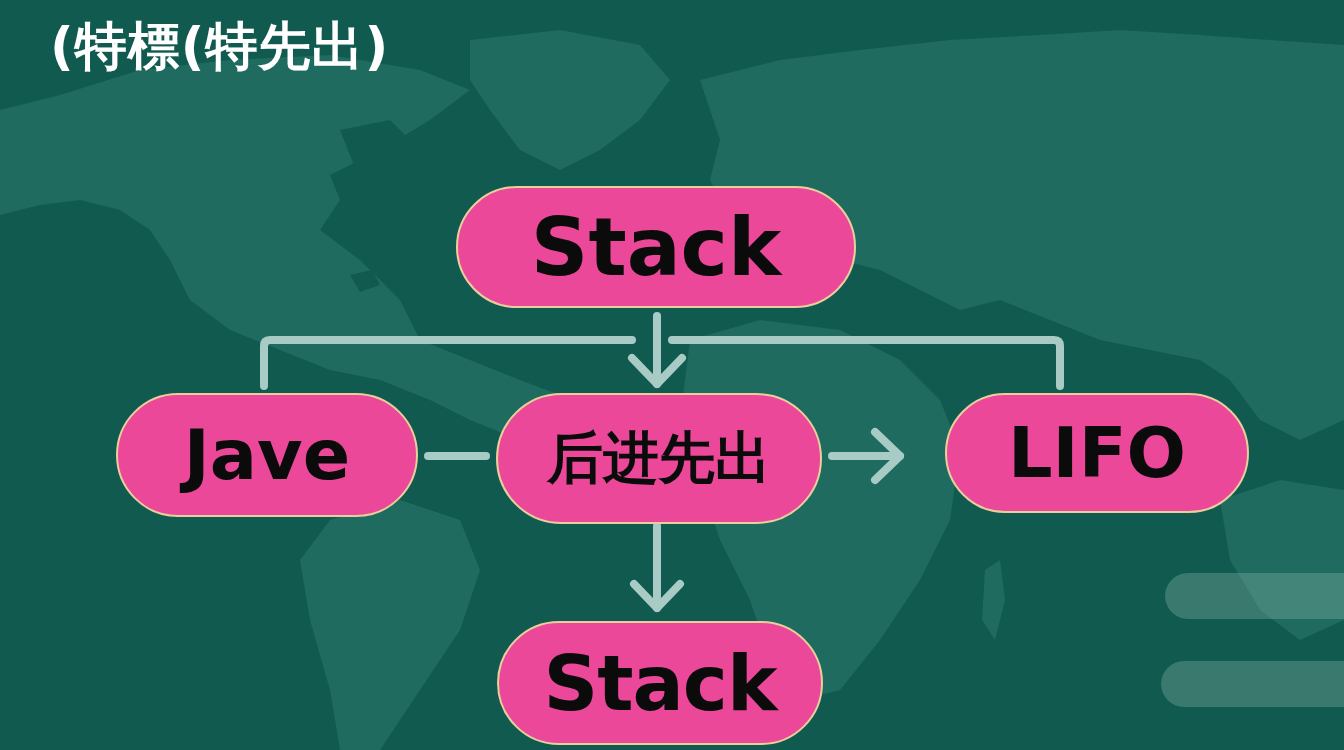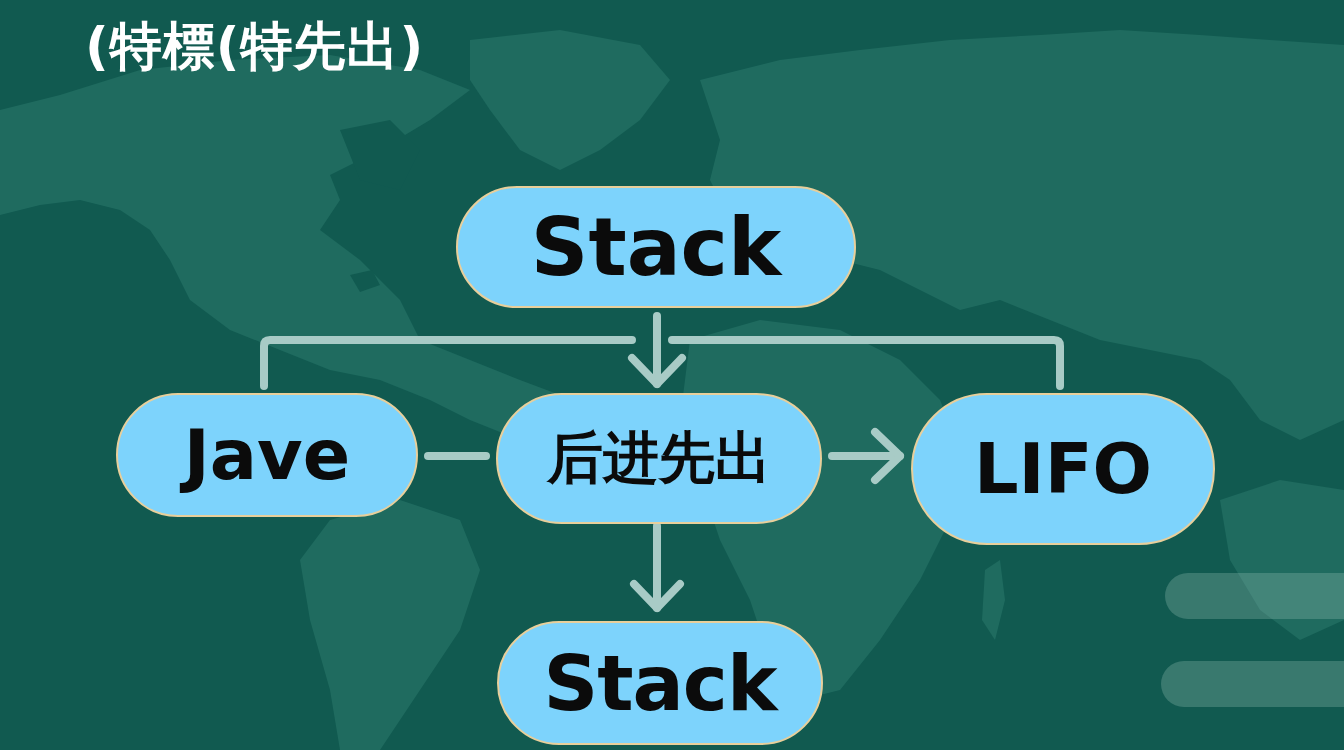--- a/index.html
+++ b/index.html
@@ -19,7 +19,6 @@
       letter-spacing: 1px;
       line-height: 80px;
       white-space: nowrap;
-      margin-left: 35px;
     }
     .connectors { position: absolute; inset: 0; width: 1344px; height: 750px; }
     .node {

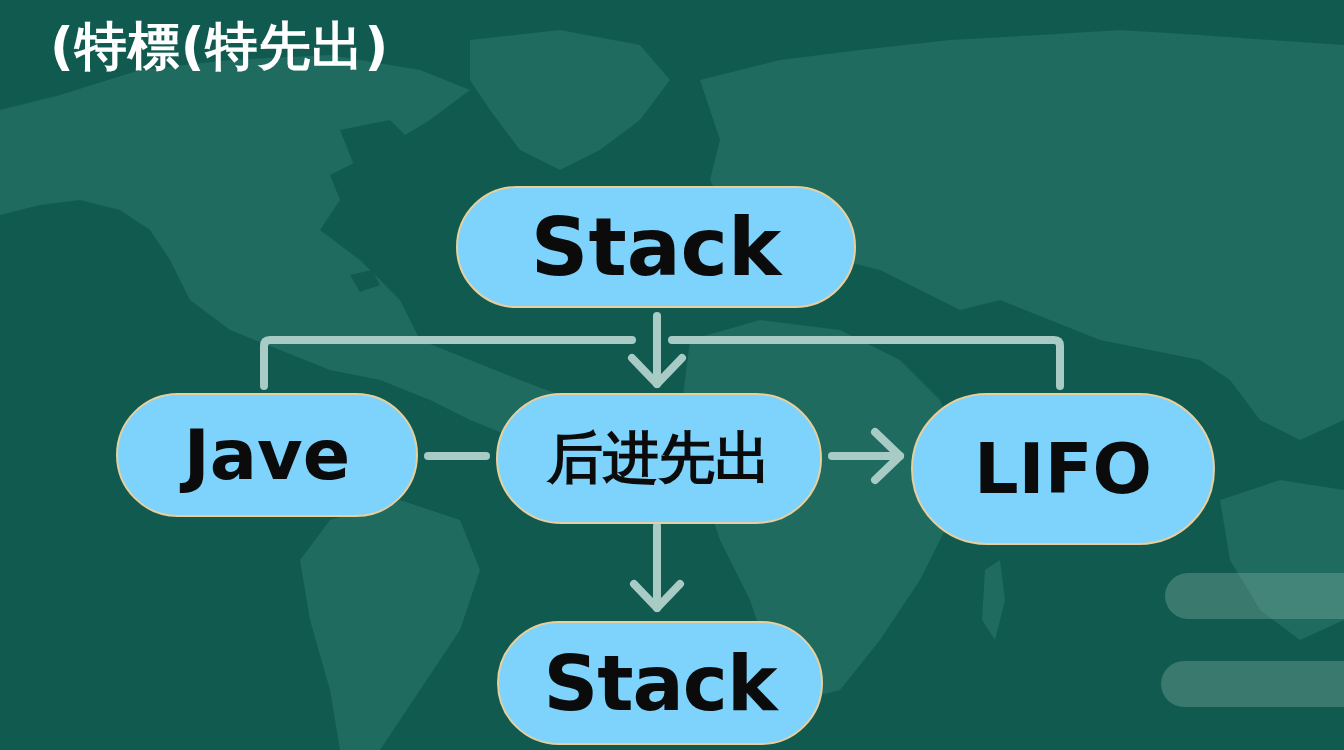--- a/index.html
+++ b/index.html
@@ -24,7 +24,7 @@
     .node {
       position: absolute;
       display: flex; align-items: center; justify-content: center;
-      background: #7dd3fc;
+      background: #ec4899;
       color: #0b0b0b;
       font-weight: bold;
       border-radius: 999px;

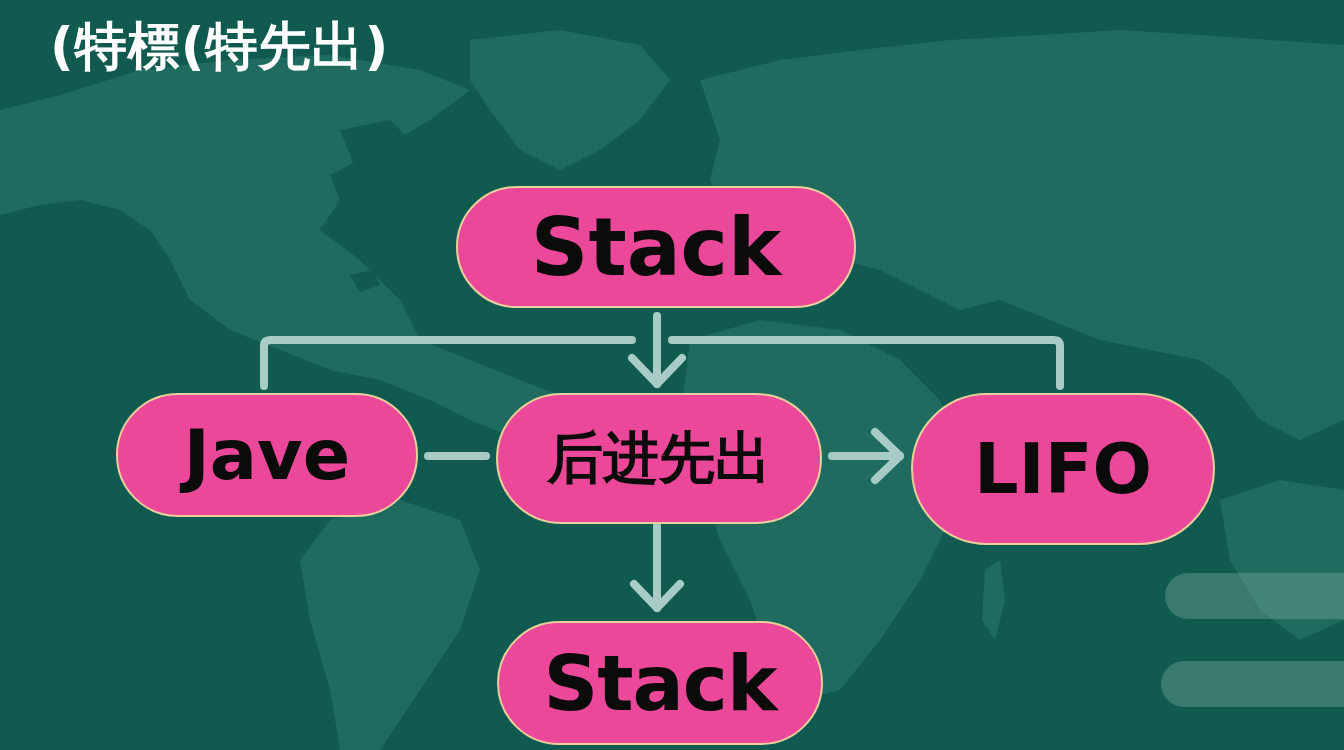--- a/index.html
+++ b/index.html
@@ -34,7 +34,7 @@
     .node-top   { left: 456px; top: 186px; width: 400px; height: 122px; font-size: 80px; }
     .node-java  { left: 116px; top: 393px; width: 302px; height: 124px; font-size: 70px; }
     .node-mid   { left: 496px; top: 393px; width: 326px; height: 131px; font-size: 56px; }
-    .node-lifo  { left: 911px; top: 393px; width: 304px; height: 152px; font-size: 70px; }
+    .node-lifo  { left: 945px; top: 393px; width: 304px; height: 120px; font-size: 70px; }
     .node-bot   { left: 497px; top: 621px; width: 326px; height: 124px; font-size: 76px; letter-spacing: -1px; }
     .deco-bar {
       position: absolute;

